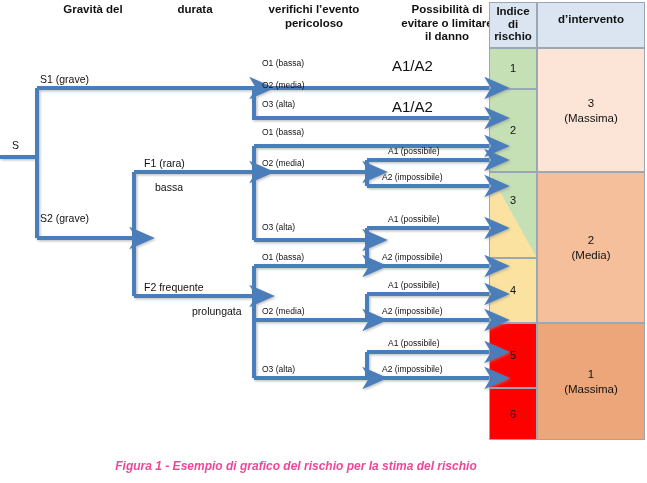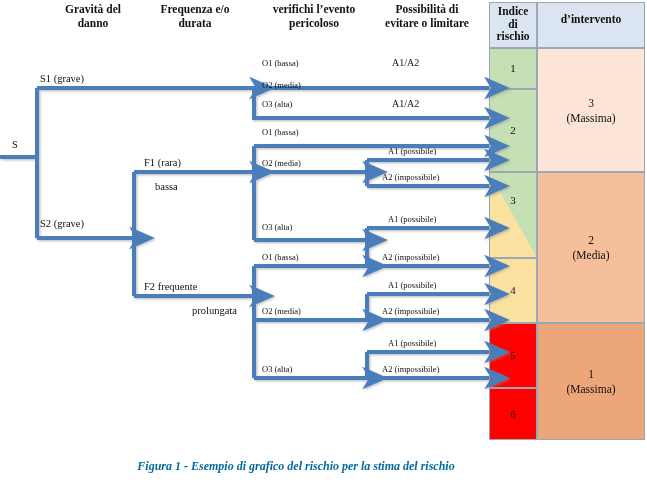--- a/index.html
+++ b/index.html
@@ -4,7 +4,7 @@
 <style>
   html,body{margin:0;padding:0;background:#ffffff;}
   body{width:647px;height:483px;overflow:hidden;font-family:"Liberation Sans",sans-serif;color:#1a1a1a;}
-  #stage{position:relative;width:647px;height:483px;font-family:Liberation Serif, serif;}
+  #stage{position:relative;width:647px;height:483px;}
   svg#diagram{position:absolute;left:0;top:0;width:647px;height:483px;}
   .hdr{position:absolute;font-weight:bold;font-size:11.5px;line-height:13.5px;text-align:center;color:#111;}
   .lbl{position:absolute;font-size:10.5px;color:#111;white-space:nowrap;}

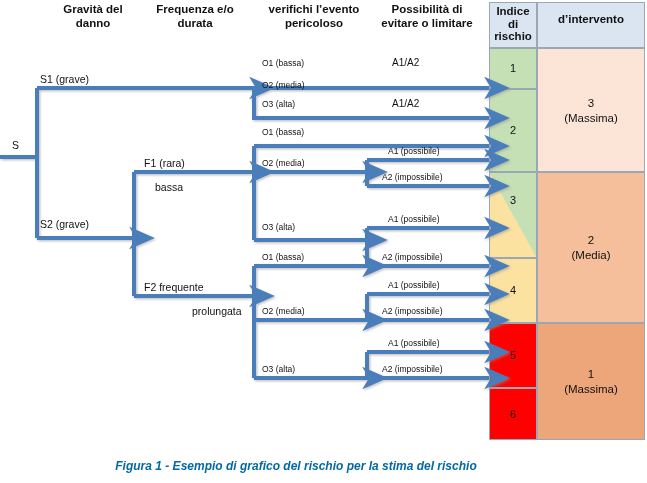--- a/index.html
+++ b/index.html
@@ -26,7 +26,6 @@
     <div>danno</div>
   </div>
   <div class="hdr" style="left:135px;top:3px;width:120px;">
-    <div>Frequenza e/o</div>
     <div>durata</div>
   </div>
   <div class="hdr" style="left:252px;top:3px;width:124px;">

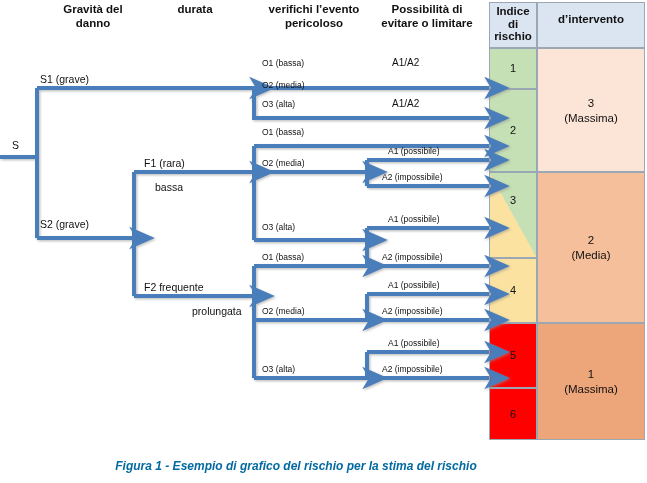--- a/index.html
+++ b/index.html
@@ -32,7 +32,7 @@
     <div>verifichi l’evento</div>
     <div>pericoloso</div>
   </div>
-  <div class="hdr" style="left:372px;top:3px;width:110px;text-align:center;">
+  <div class="hdr" style="left:392px;top:3px;width:110px;text-align:center;">
     <div>Possibilità di</div>
     <div>evitare o limitare</div>
   </div>

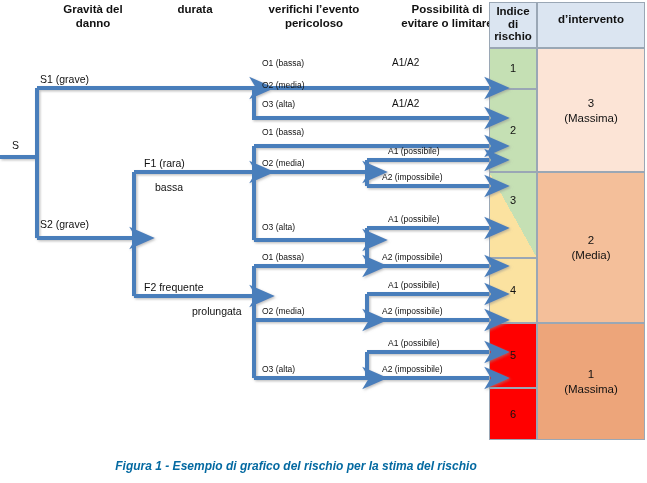--- a/index.html
+++ b/index.html
@@ -23,7 +23,6 @@
 
   <div class="hdr" style="left:38px;top:3px;width:110px;">
     <div>Gravità del</div>
-    <div>danno</div>
   </div>
   <div class="hdr" style="left:135px;top:3px;width:120px;">
     <div>durata</div>

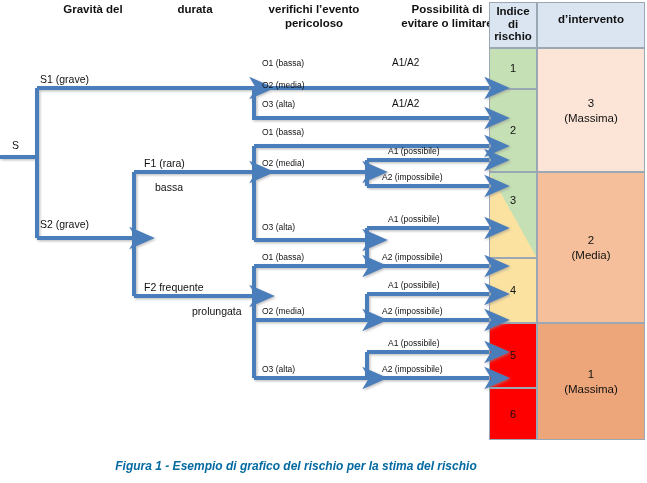--- a/index.html
+++ b/index.html
@@ -34,6 +34,7 @@
   <div class="hdr" style="left:392px;top:3px;width:110px;text-align:center;">
     <div>Possibilità di</div>
     <div>evitare o limitare</div>
+    <div>il danno</div>
   </div>
 
   <div class="tblhdr" style="left:489px;top:2px;width:48px;height:46px;">

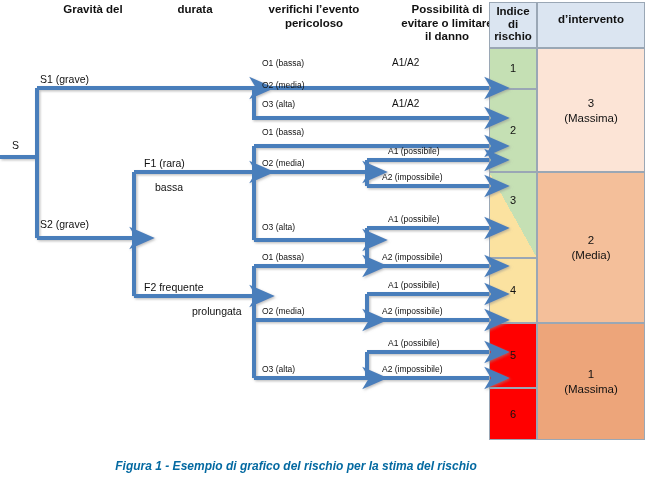--- a/index.html
+++ b/index.html
@@ -9,7 +9,7 @@
   .hdr{position:absolute;font-weight:bold;font-size:11.5px;line-height:13.5px;text-align:center;color:#111;}
   .lbl{position:absolute;font-size:10.5px;color:#111;white-space:nowrap;}
   .lbl-sm{position:absolute;font-size:8.5px;color:#111;white-space:nowrap;}
-  .lbl-md{position:absolute;font-size:10px;color:#111;white-space:nowrap;}
+  .lbl-md{position:absolute;font-size:15px;color:#111;white-space:nowrap;}
   .cellnum{position:absolute;font-size:11px;text-align:center;color:#111;}
   .prio{position:absolute;font-size:11.5px;text-align:center;line-height:15px;color:#111;}
   .caption{position:absolute;left:0;width:592px;text-align:center;font-style:italic;font-weight:bold;font-size:12px;color:#0369a1;}

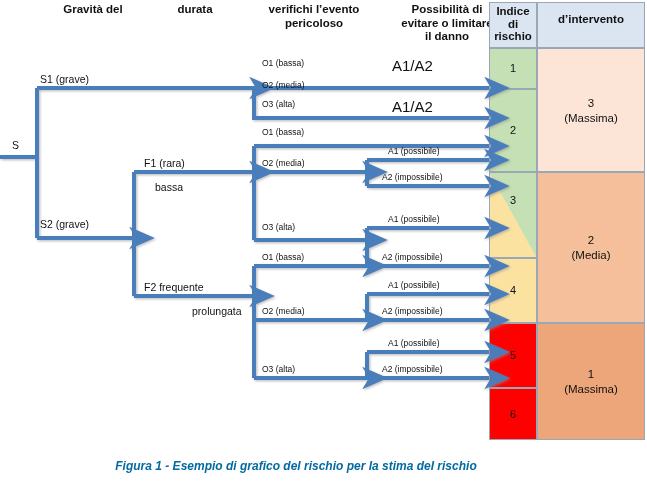--- a/index.html
+++ b/index.html
@@ -146,7 +146,7 @@
   <div class="lbl" style="left:12px;top:139px;">S</div>
 
   <div class="lbl" style="left:40px;top:73px;">S1 (grave)</div>
-  <div class="lbl" style="left:40px;top:218px;">S2 (grave)</div>
+  <div class="lbl" style="left:40px;top:212px;">S2 (grave)</div>
 
   <div class="lbl" style="left:144px;top:157px;">F1 (rara)</div>
   <div class="lbl" style="left:155px;top:181px;">bassa</div>

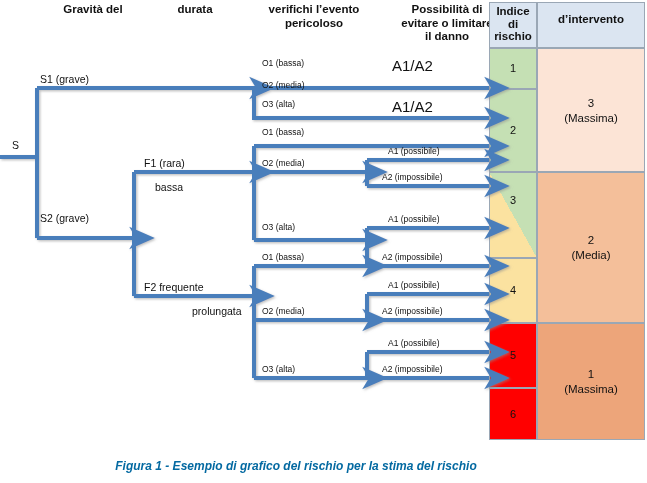--- a/index.html
+++ b/index.html
@@ -12,7 +12,7 @@
   .lbl-md{position:absolute;font-size:15px;color:#111;white-space:nowrap;}
   .cellnum{position:absolute;font-size:11px;text-align:center;color:#111;}
   .prio{position:absolute;font-size:11.5px;text-align:center;line-height:15px;color:#111;}
-  .caption{position:absolute;left:0;width:592px;text-align:center;font-style:italic;font-weight:bold;font-size:12px;color:#0369a1;}
+  .caption{position:absolute;left:0;width:592px;text-align:center;font-style:italic;font-weight:bold;font-size:12px;color:#ec4899;}
   .tblhdr{position:absolute;box-sizing:border-box;border:1px solid #9aa7b5;background:#dbe5f1;}
   .tcell{position:absolute;box-sizing:border-box;border:1px solid #9aa7b5;}
 </style>

